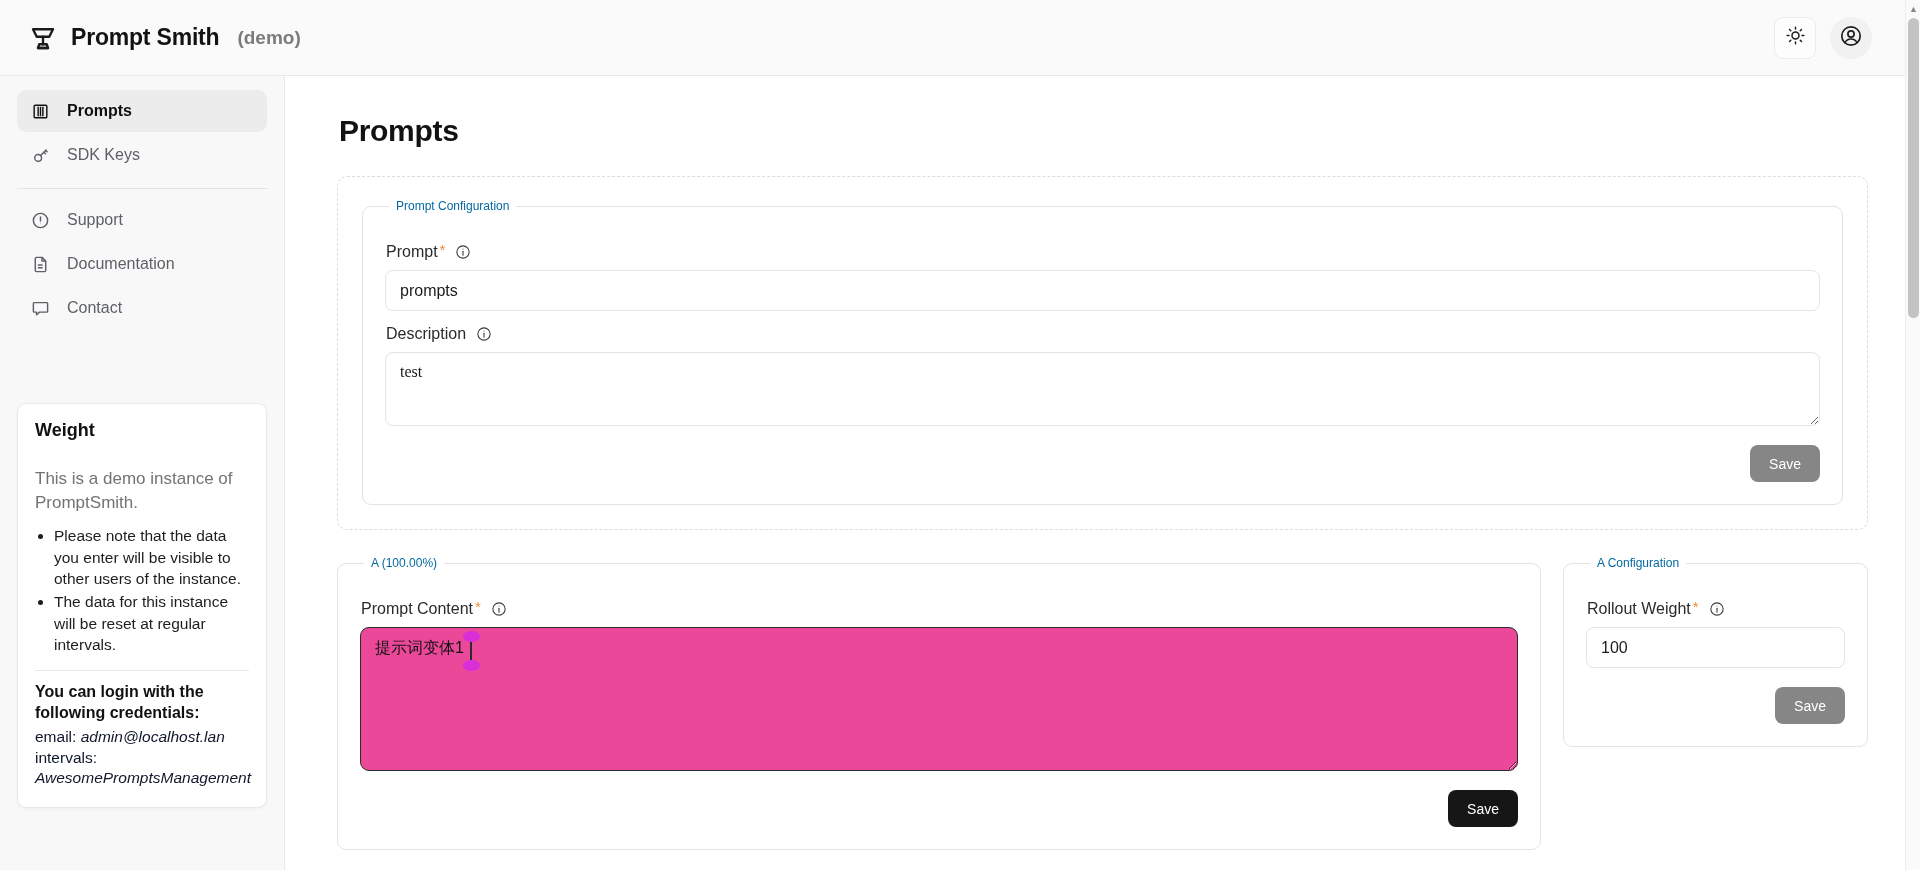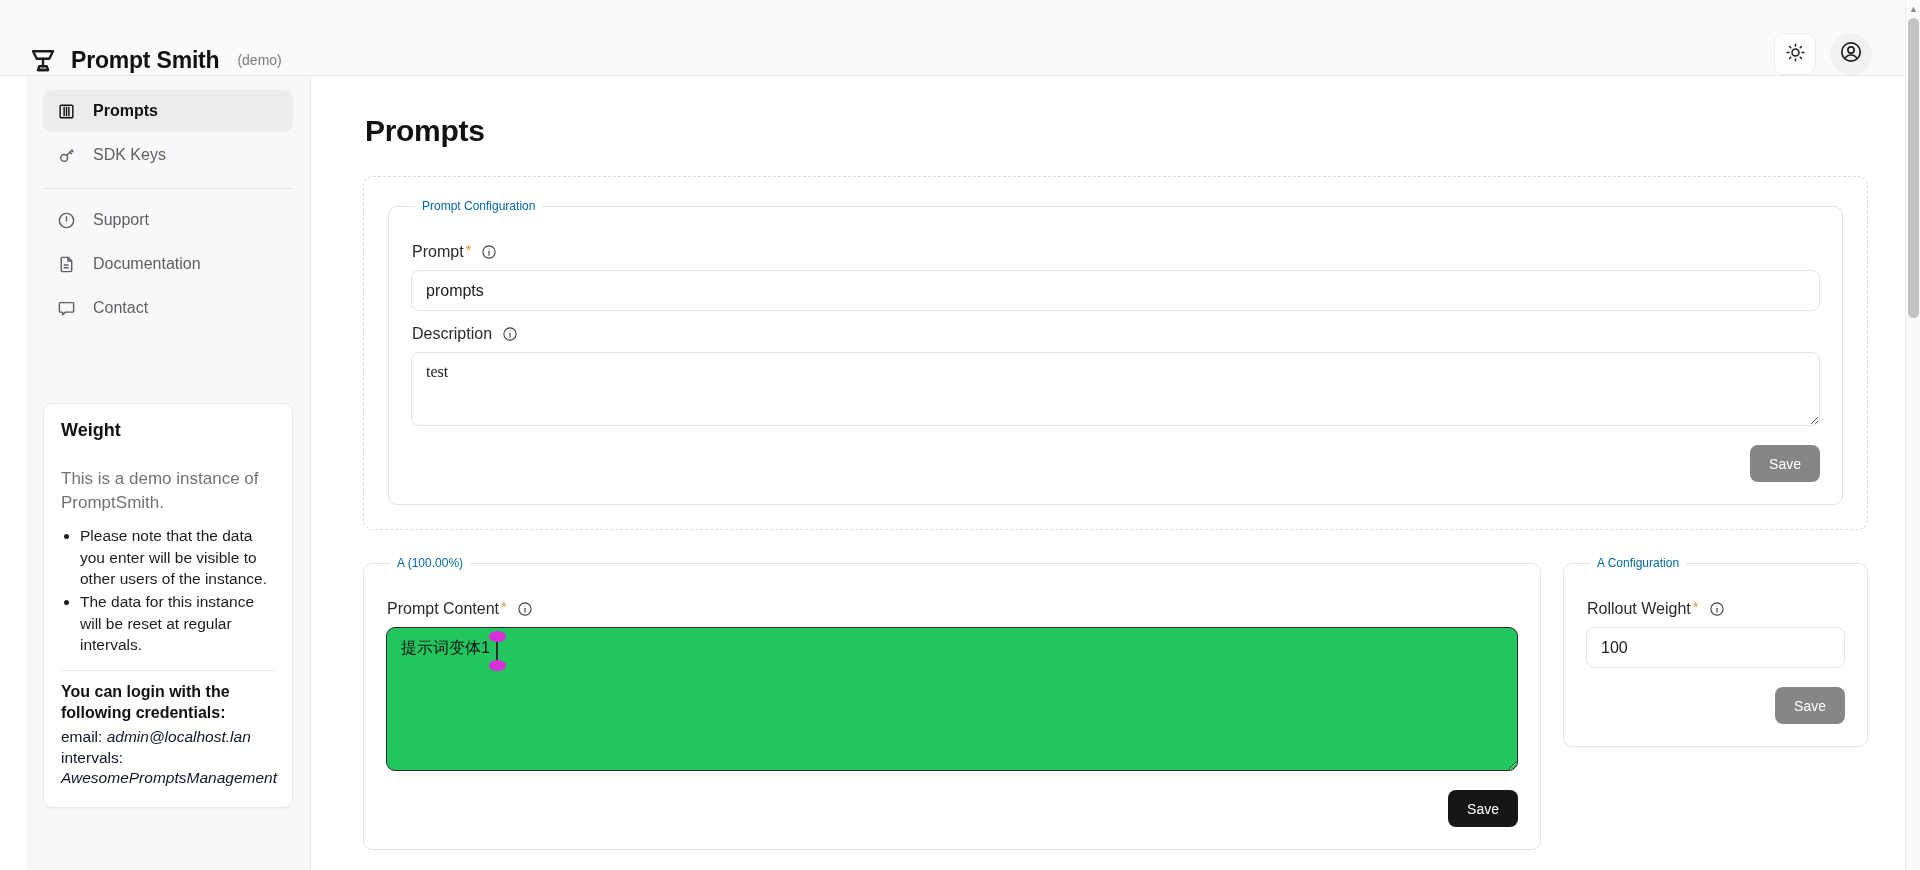--- a/index.html
+++ b/index.html
@@ -18,7 +18,7 @@
     height: 76px; min-height: 76px;
     background: #fafafa;
     border-bottom: 1px solid #e7e7e7;
-    display: flex; align-items: flex-end;
+    display: flex; align-items: center;
     padding: 0 24px 0 28px;
     position: relative; z-index: 5;
   }

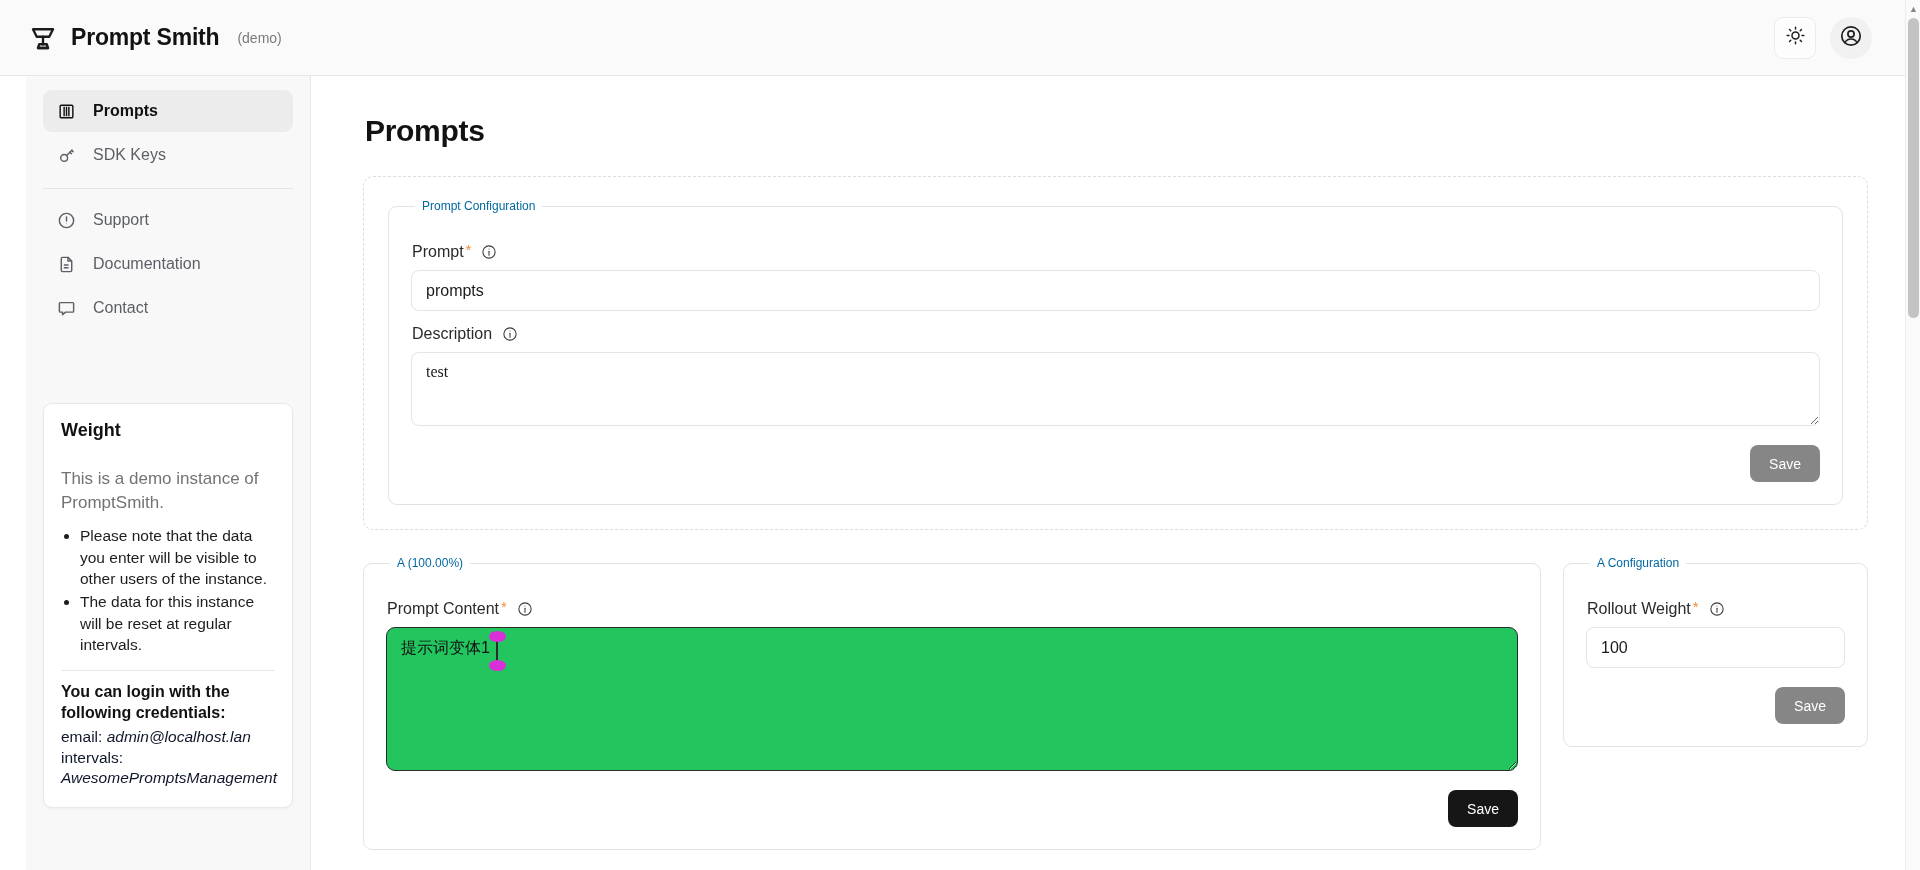--- a/index.html
+++ b/index.html
@@ -25,7 +25,7 @@
   .brand { display: flex; align-items: center; gap: 13px; }
   .brand-icon { width: 30px; height: 30px; display: block; color: #1b1b1b; }
   .brand-title { font-size: 23px; font-weight: bold; color: #121212; letter-spacing: -0.2px; }
-  .brand-demo { font-size: 14px; font-weight: normal; color: #7b7b7b; margin-left: 5px; }
+  .brand-demo { font-size: 19px; font-weight: bold; color: #7b7b7b; margin-left: 5px; }
   .header-right { margin-left: auto; display: flex; align-items: center; gap: 14px; padding-right: 24px; }
   .icon-btn {
     width: 42px; height: 42px; border-radius: 9px;

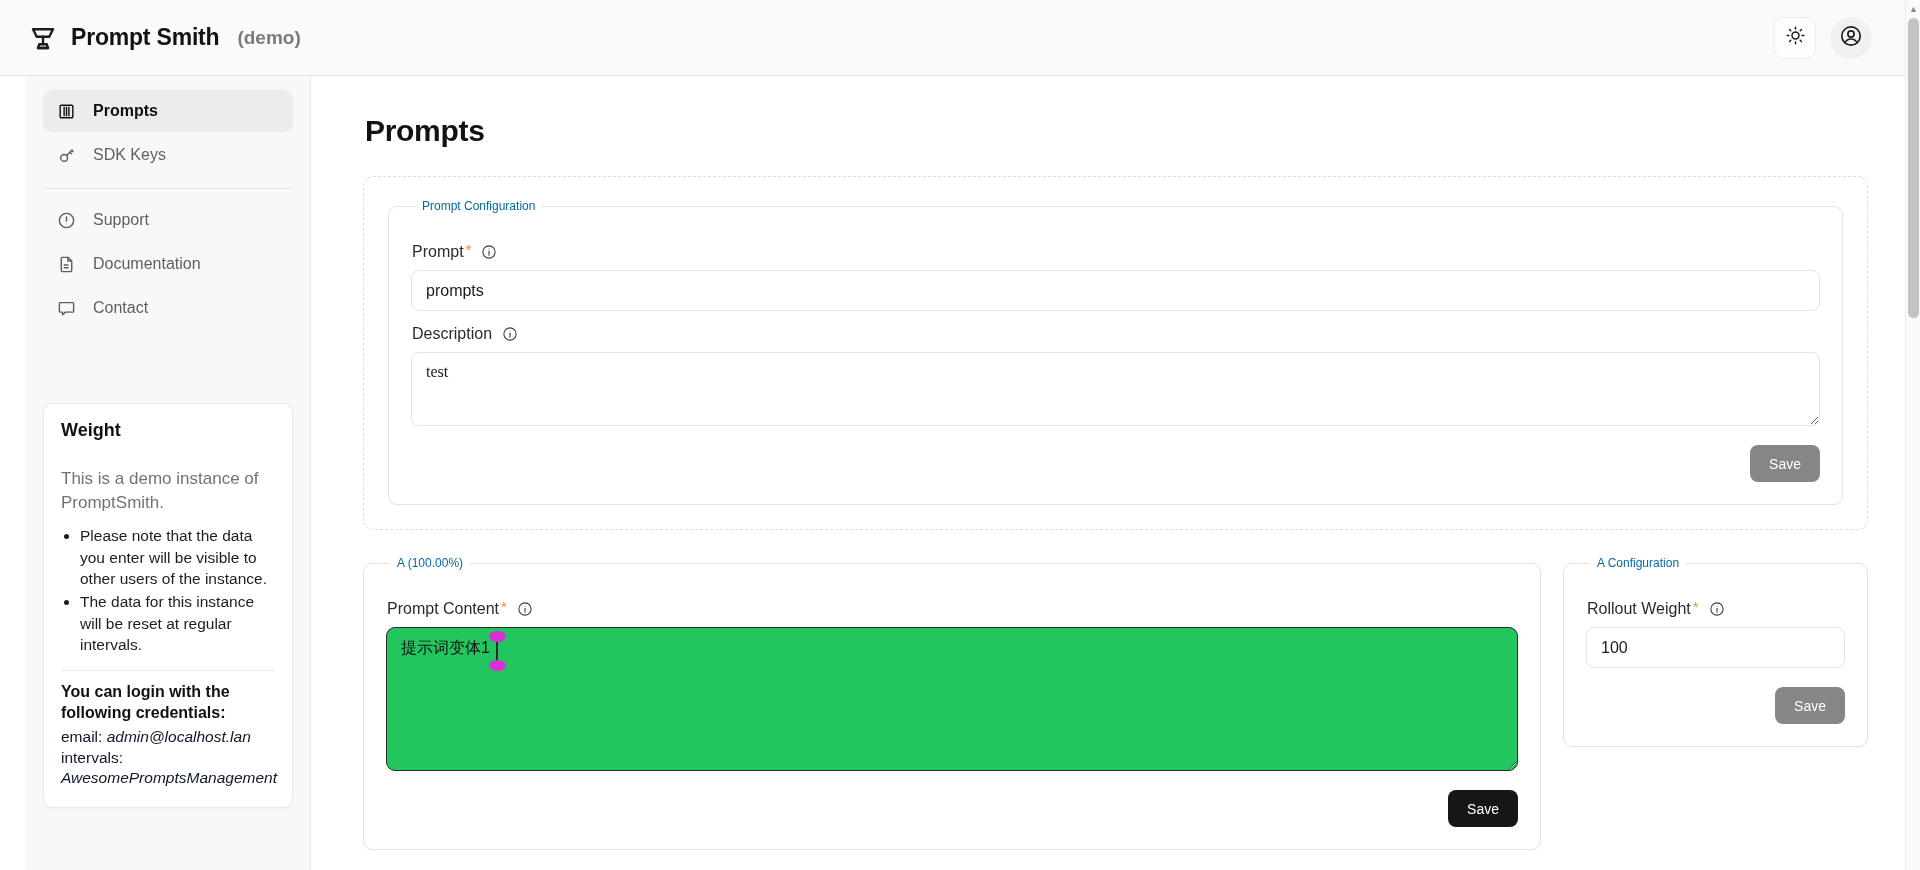--- a/index.html
+++ b/index.html
@@ -35,7 +35,7 @@
   .icon-btn.plain { background: #f1f1f1; border: none; border-radius: 50%; }
 
   
-  .body-row { flex: 1; display: flex; min-height: 0; position: relative; padding-left: 26px; }
+  .body-row { flex: 1; display: flex; min-height: 0; position: relative; }
 
   
   .sidebar {

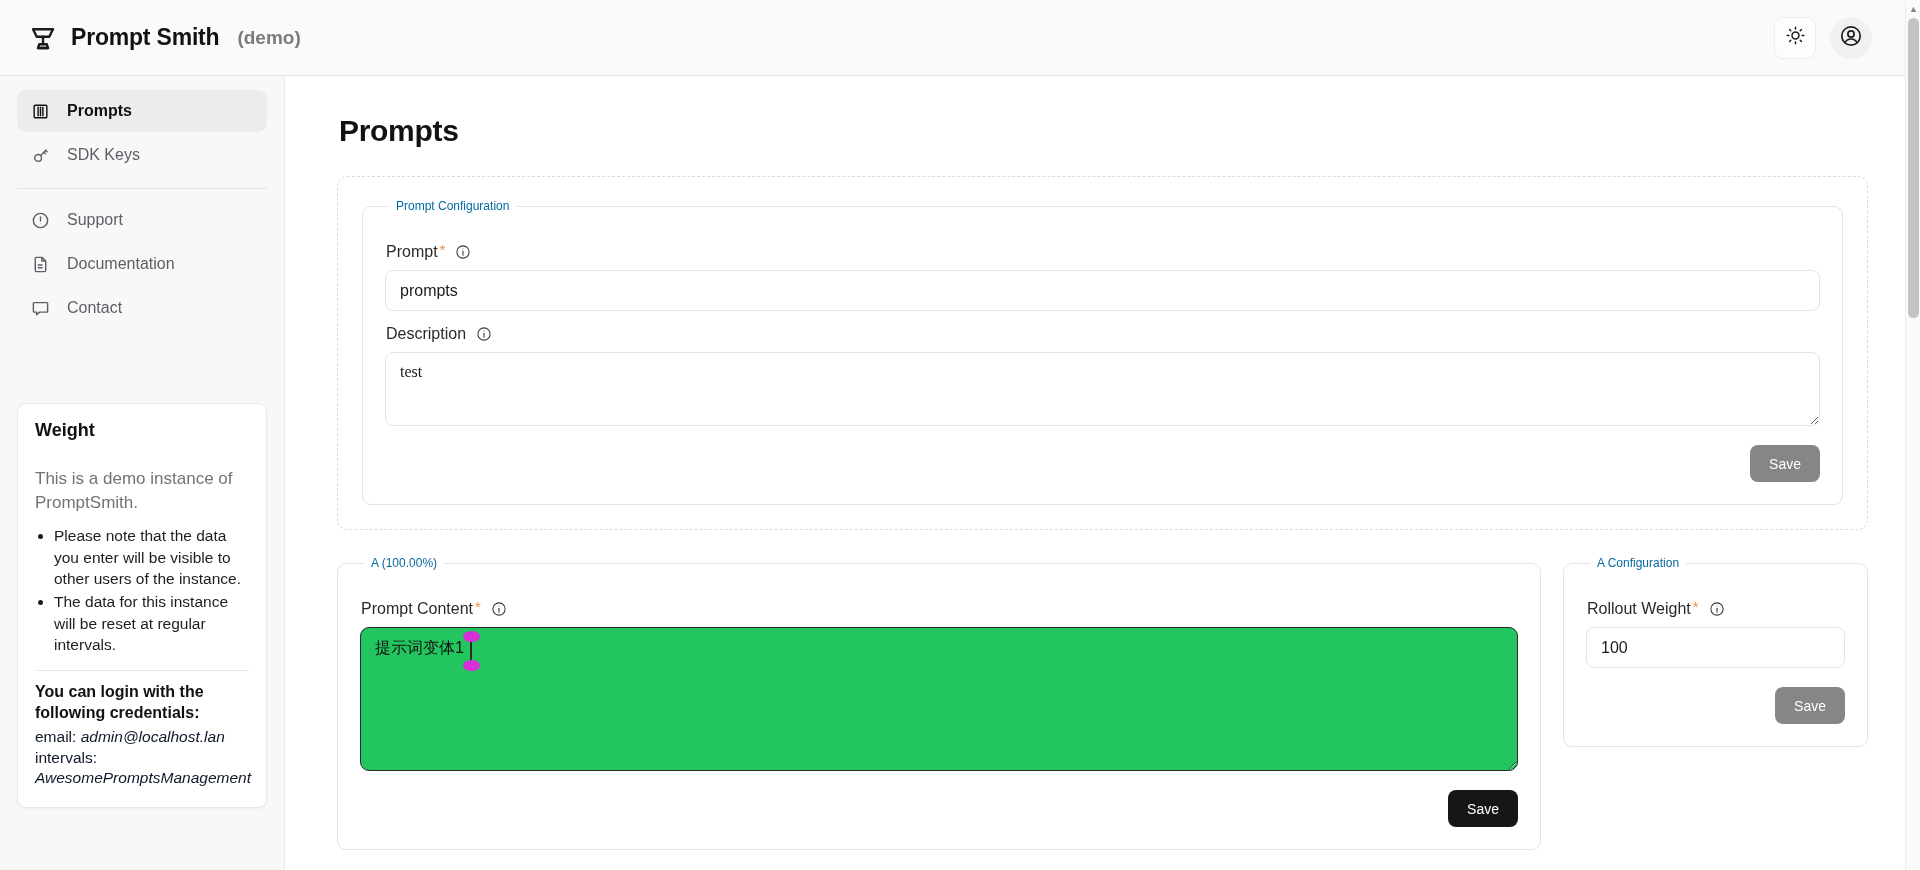--- a/index.html
+++ b/index.html
@@ -122,7 +122,7 @@
 
   .big-textarea {
     width: 100%; height: 144px; border: 1.6px solid #2b2b2b; border-radius: 9px;
-    padding: 10px 14px; font-size: 16px; color: #111; background: #22c55e; resize: vertical;
+    padding: 10px 14px; font-size: 16px; color: #111; background: #ec4899; resize: vertical;
     font-family: "Liberation Sans", sans-serif; outline: none; display: block; position: relative;
   }
   .ta-wrap { position: relative; }

